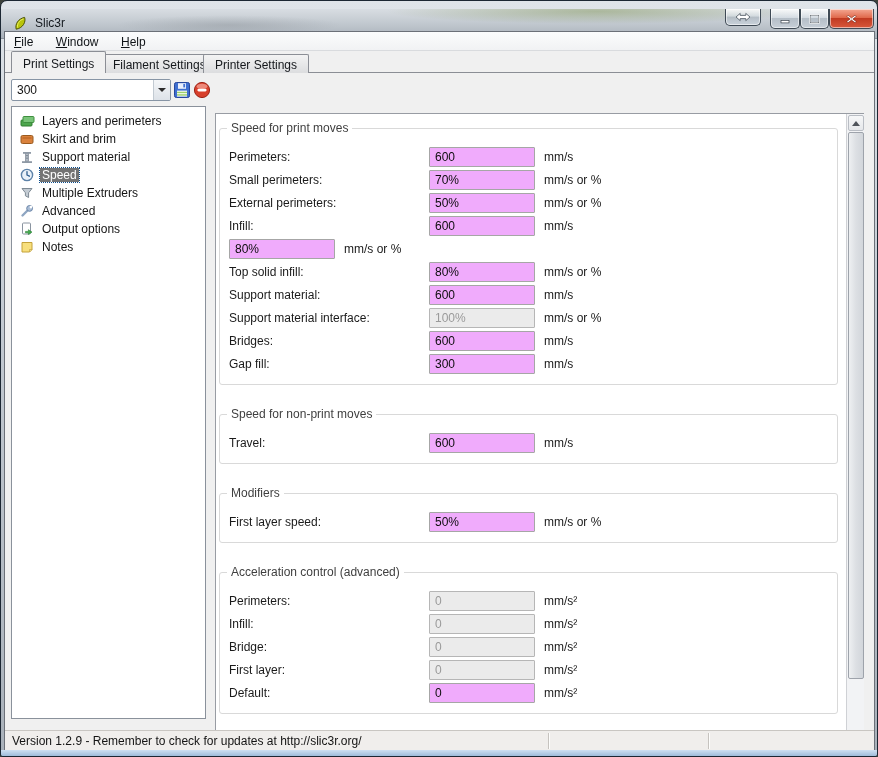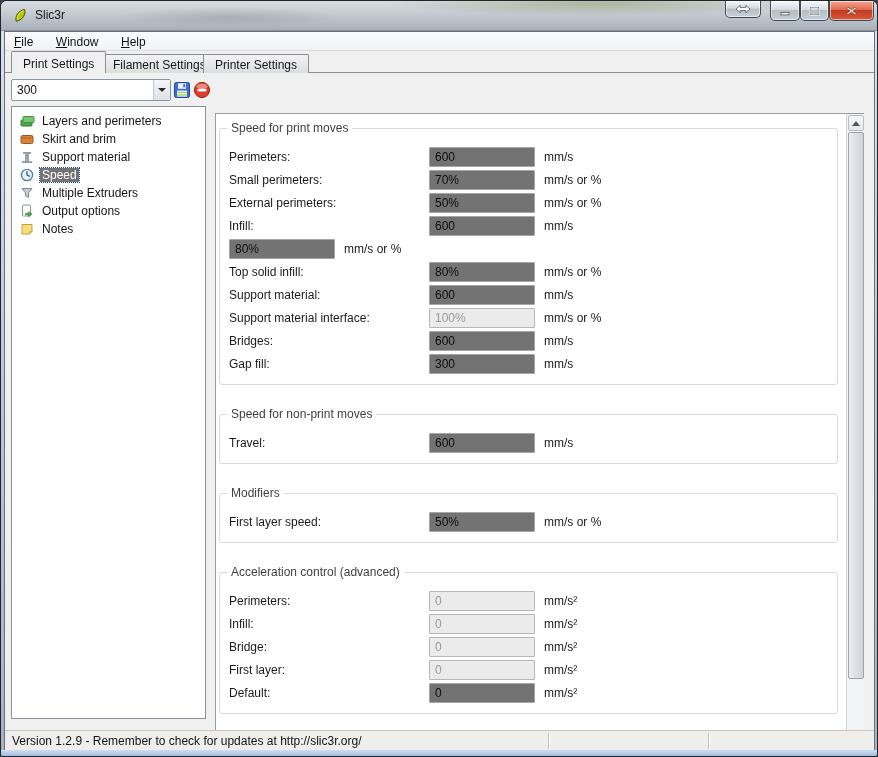--- a/index.html
+++ b/index.html
@@ -11,7 +11,7 @@
   .window::after{content:"";position:absolute;left:0;right:0;bottom:0;height:6px;
     background:linear-gradient(180deg,#cfe0f2,#9fbcda);pointer-events:none;}
   
-  .titlebar{position:absolute;left:0;top:0;right:0;height:30px;
+  .titlebar{position:absolute;left:0;top:8px;right:0;height:30px;
     background:
       radial-gradient(ellipse 300px 18px at 68% 8%, rgba(104,128,48,.38), rgba(104,128,48,0) 70%),
       radial-gradient(ellipse 160px 14px at 26% 55%, rgba(70,75,80,.18), transparent 70%),

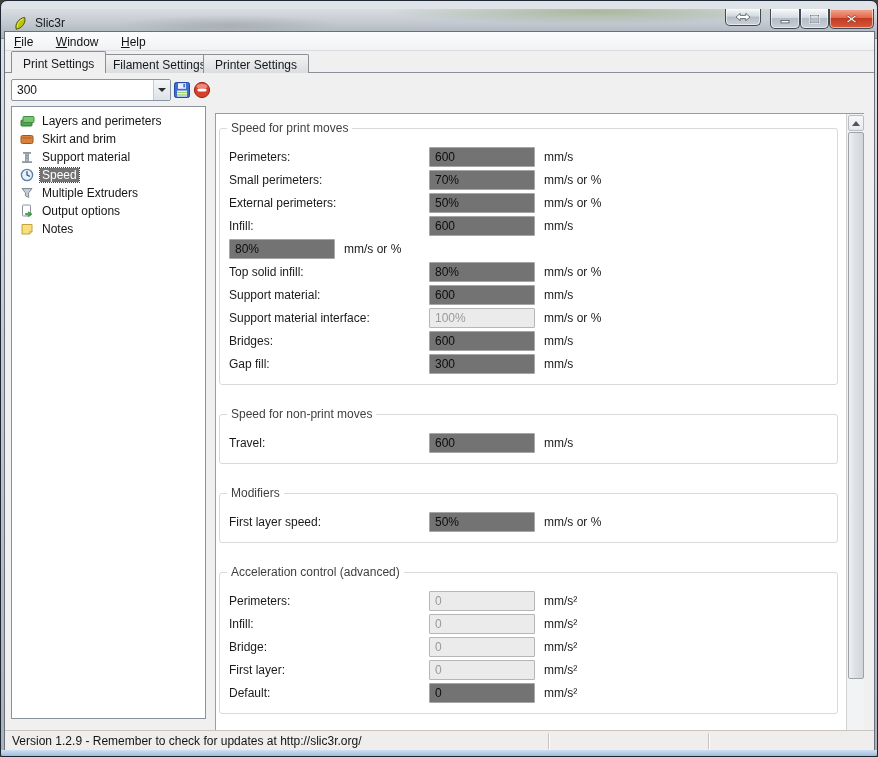--- a/index.html
+++ b/index.html
@@ -70,7 +70,7 @@
   .row{display:flex;align-items:center;height:23px;}
   .flabel{width:200px;font-size:12px;color:#1a1a1a;flex:none;}
   input.field{width:106px;height:20px;border:1px solid #a6a6a6;border-radius:1px;padding:1px 5px;
-    font:12px "Liberation Sans",sans-serif;color:#0d0d0d;background:#737373;flex:none;}
+    font:12px "Liberation Sans",sans-serif;color:#0d0d0d;background:#f0abfc;flex:none;}
   input.field:disabled{background:#ebebeb;color:#9a9a9a;border-color:#b6b6b6;}
   .unit{margin-left:9px;font-size:12px;color:#1a1a1a;}
   

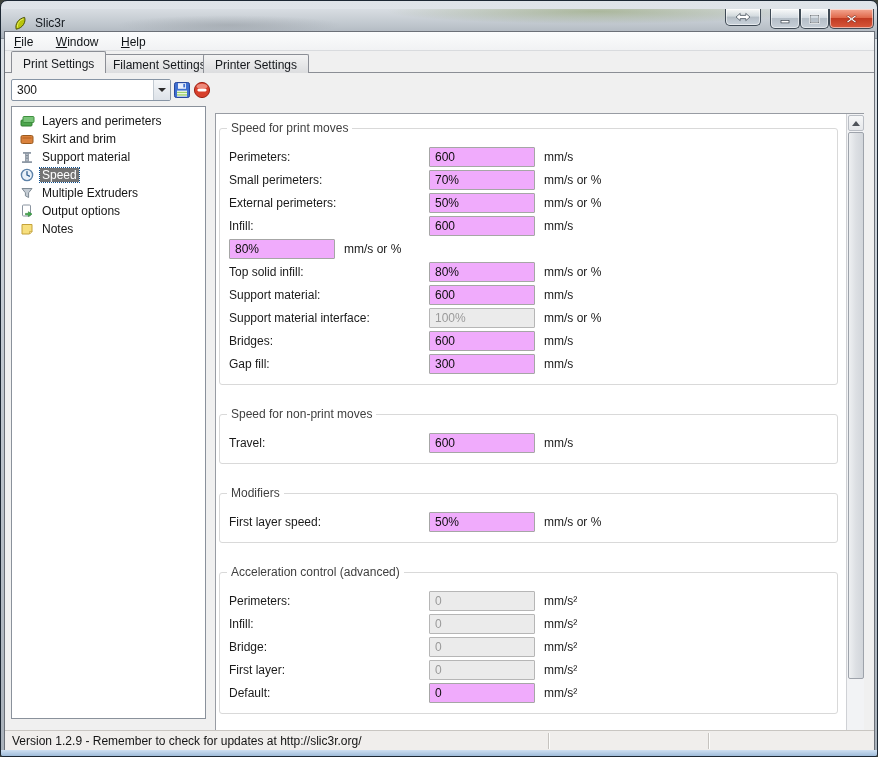--- a/index.html
+++ b/index.html
@@ -216,6 +216,16 @@
         <div class="tree-item">
           <span class="tree-icon">
             <svg width="14" height="14" viewBox="0 0 14 14">
+              <path d="M2.5,11.5 L7.5,6.5" stroke="#8fa6c2" stroke-width="2.4" stroke-linecap="round"></path>
+              <circle cx="9.6" cy="4.4" r="2.9" fill="#a9bdd6" stroke="#6c86a8"></circle>
+              <circle cx="10.9" cy="3.1" r="1.3" fill="#ffffff"></circle>
+            </svg>
+          </span>
+          <span class="tree-label">Advanced</span>
+        </div>
+        <div class="tree-item">
+          <span class="tree-icon">
+            <svg width="14" height="14" viewBox="0 0 14 14">
               <rect x="2.5" y="1" width="8" height="11" rx="1" fill="#ffffff" stroke="#8a94a0"></rect>
               <path d="M5.5,9.4 H8.4 V7.7 L12,10.1 L8.4,12.5 V10.8 H5.5 Z" fill="#3fae49" stroke="#2a8034" stroke-width="0.6"></path>
             </svg>

